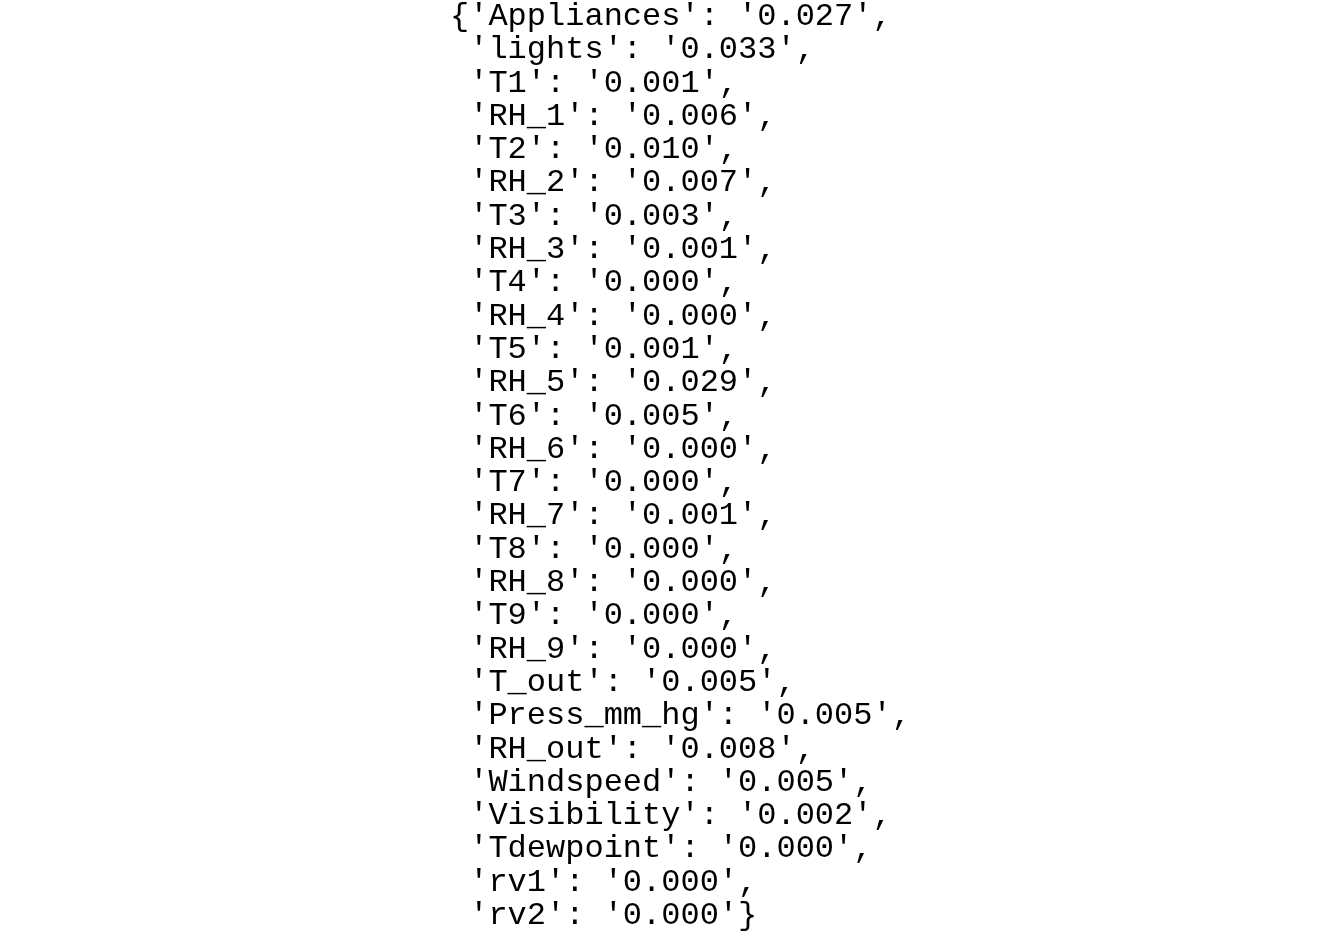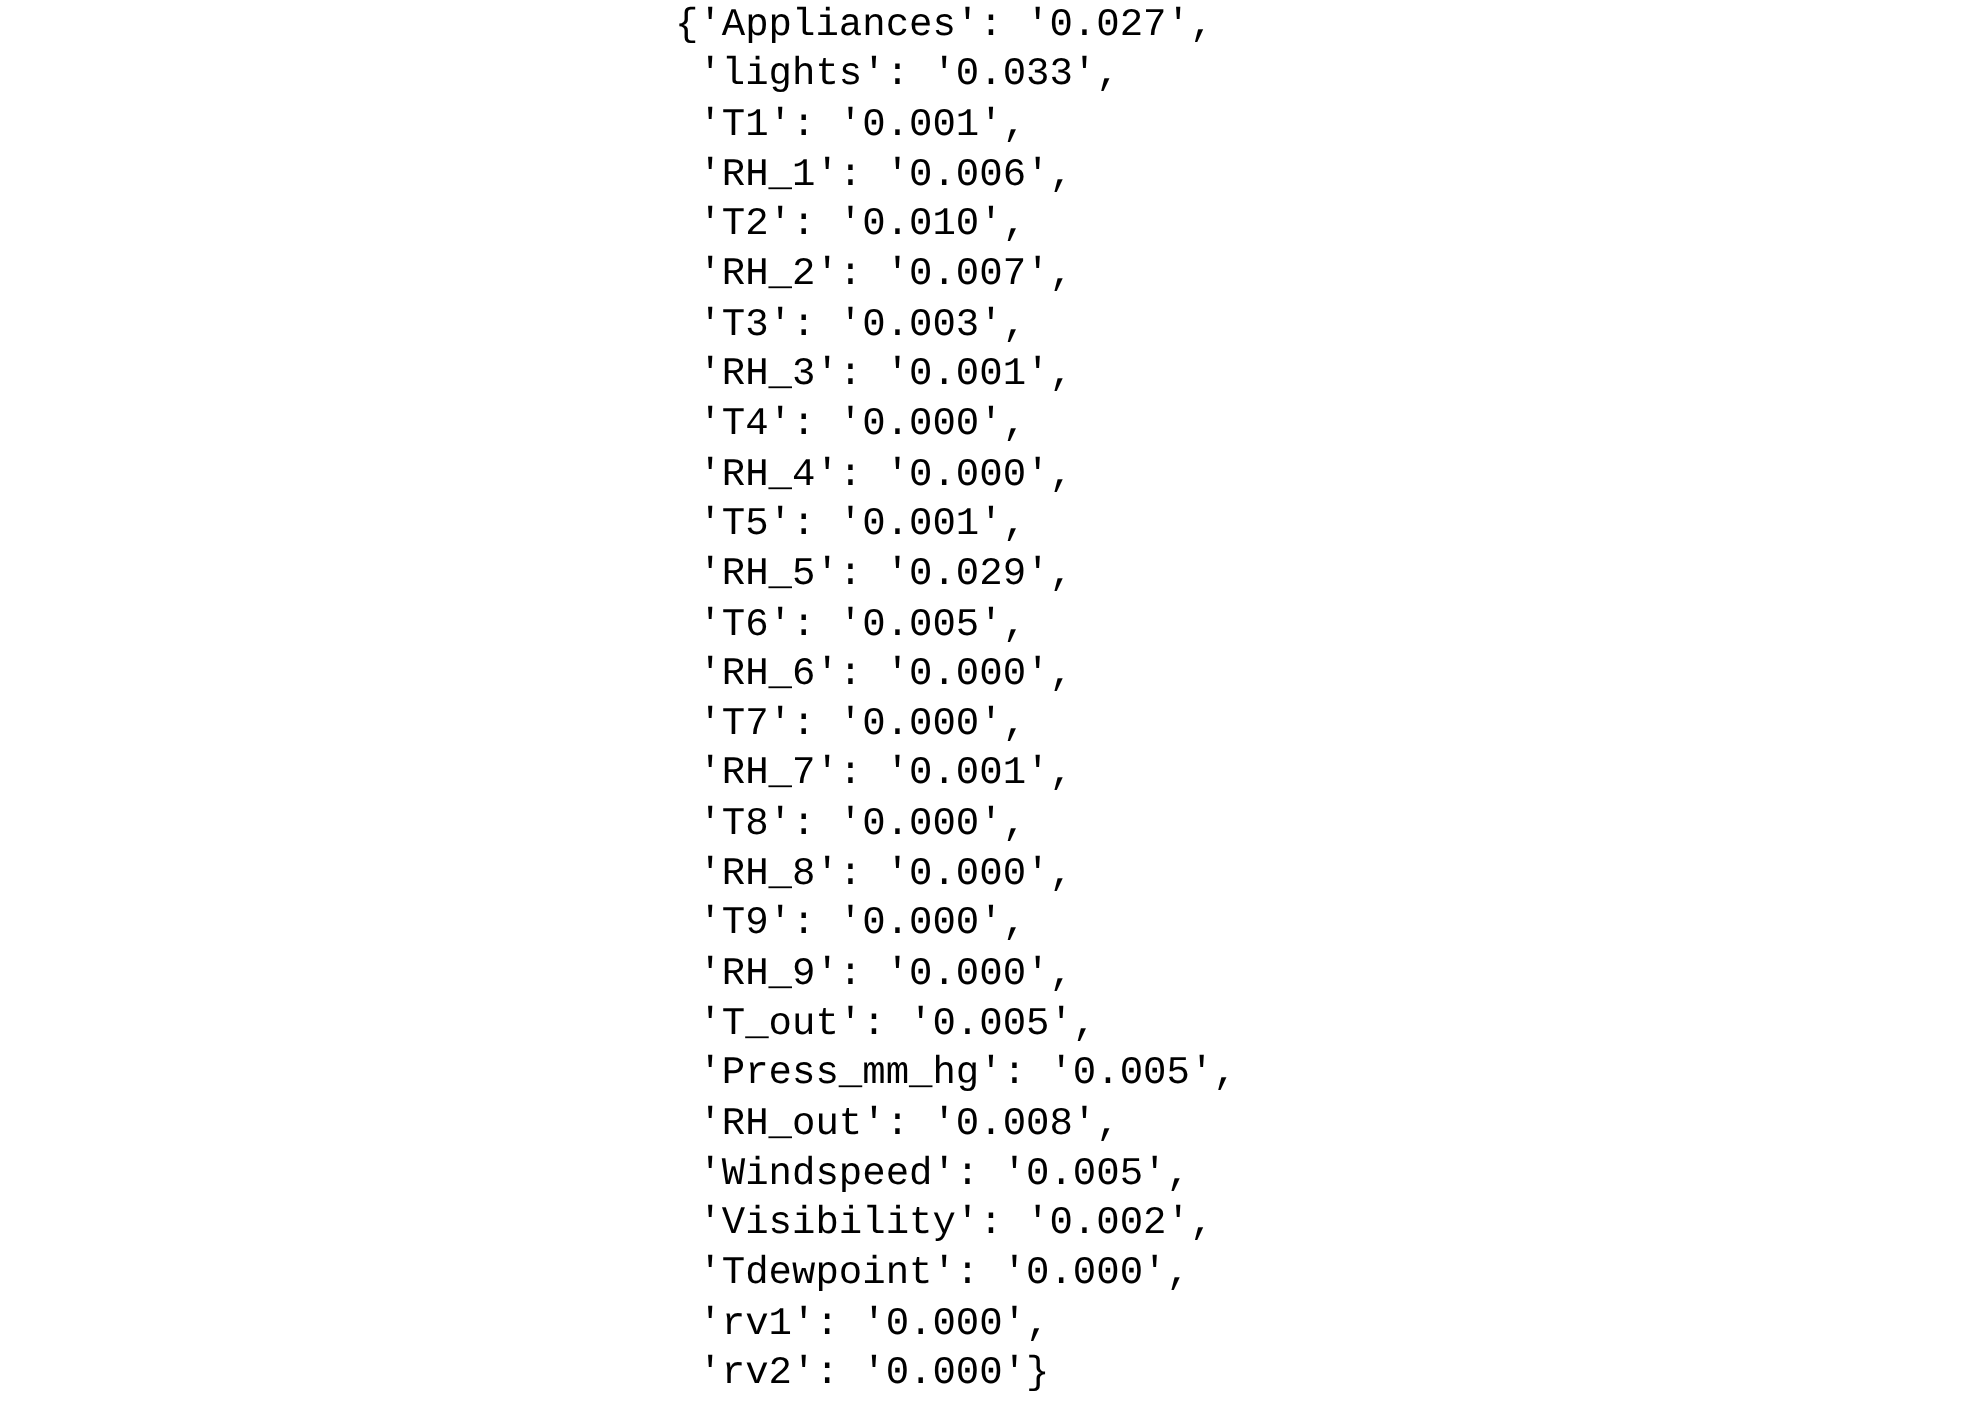--- a/index.html
+++ b/index.html
@@ -11,7 +11,7 @@
     }
     .code-block {
       font-family: "Courier New", Courier, monospace;
-      font-size: 26px;
+      font-size: 32px;
       line-height: 33.3px;
       white-space: pre;
       color: #000000;

